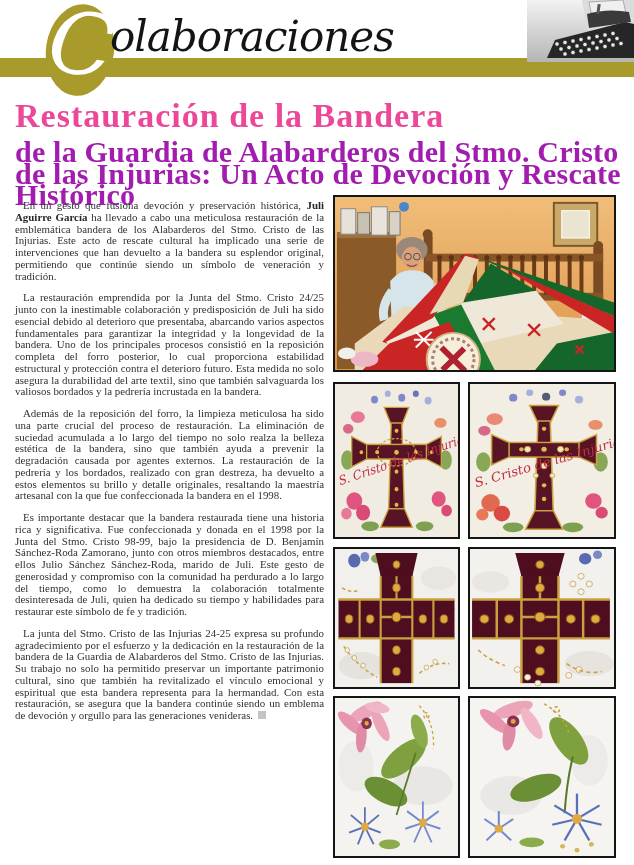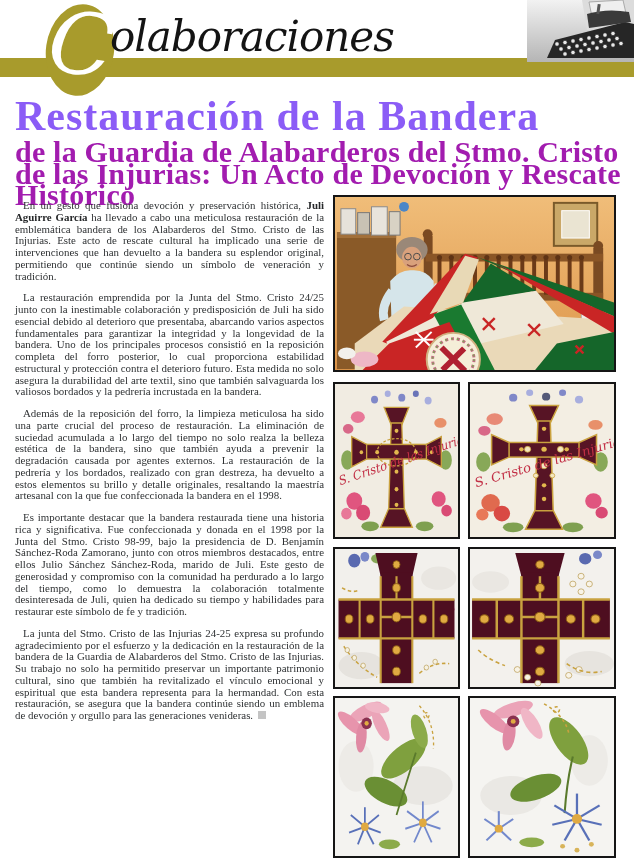--- a/index.html
+++ b/index.html
@@ -18,8 +18,8 @@
   .typewriter{position:absolute;right:0;top:0;width:107px;height:62px;}
 
   
-  .headline{position:absolute;left:15px;top:94px;width:612px;color:#8b5cf6;
-            font-size:42px;font-weight:bold;letter-spacing:1px;line-height:44px;}
+  .headline{position:absolute;left:15px;top:94px;width:612px;color:#ec4899;
+            font-size:34px;font-weight:bold;letter-spacing:1px;line-height:44px;}
   .subheadline{position:absolute;left:15px;top:141px;width:612px;color:#a21caf;
             font-size:30px;font-weight:bold;line-height:21.5px;letter-spacing:0.2px;}
 

